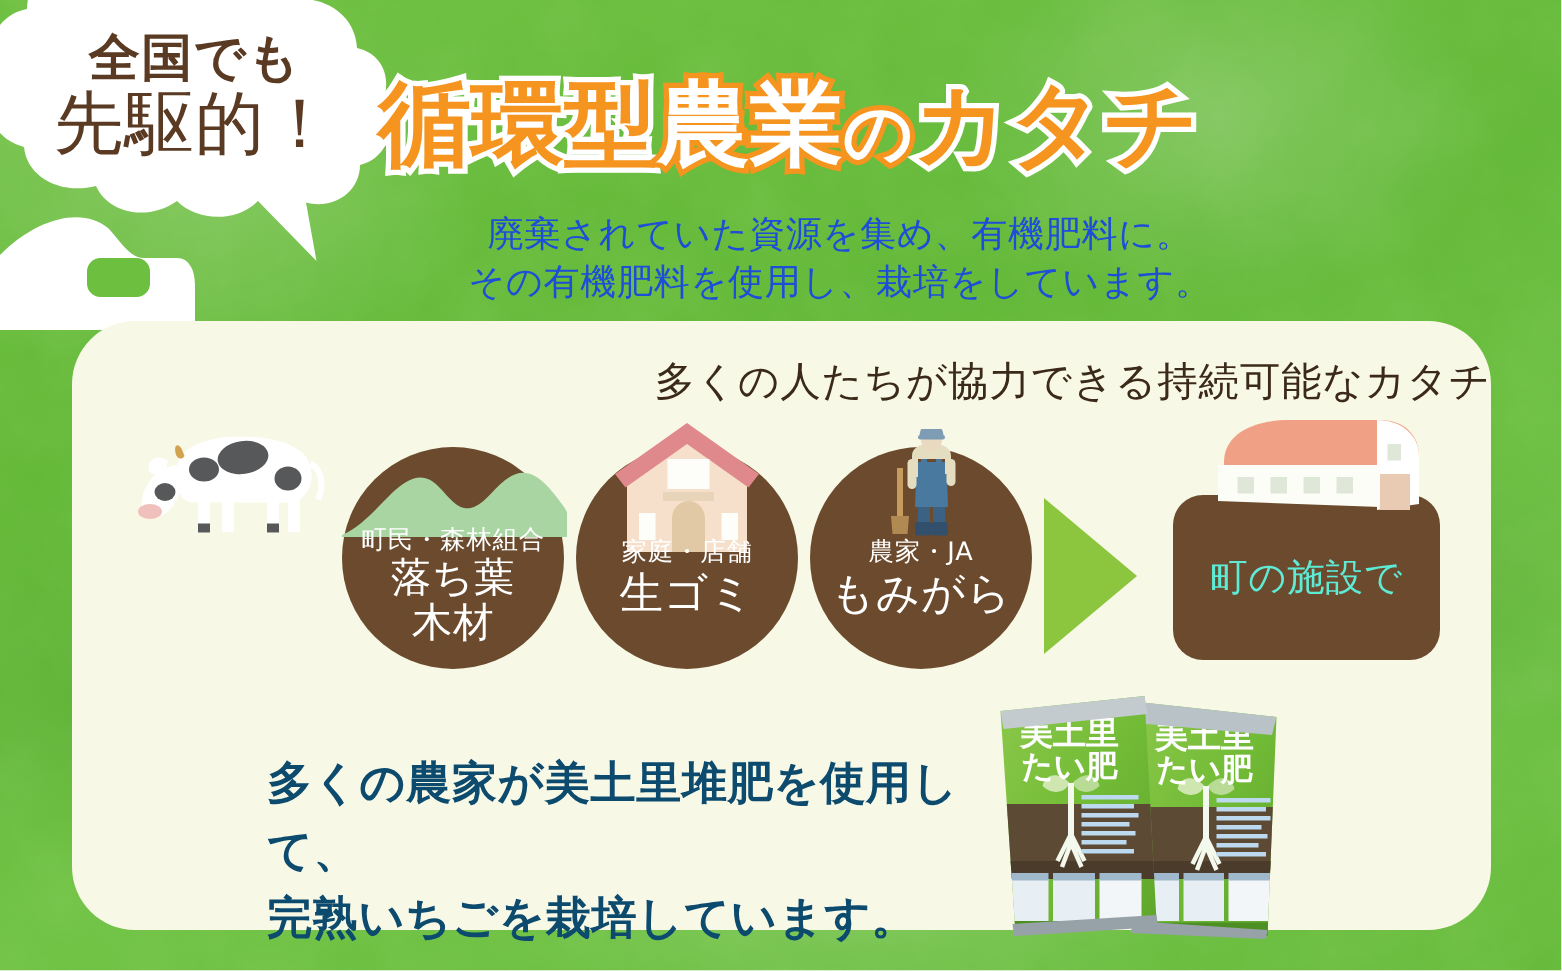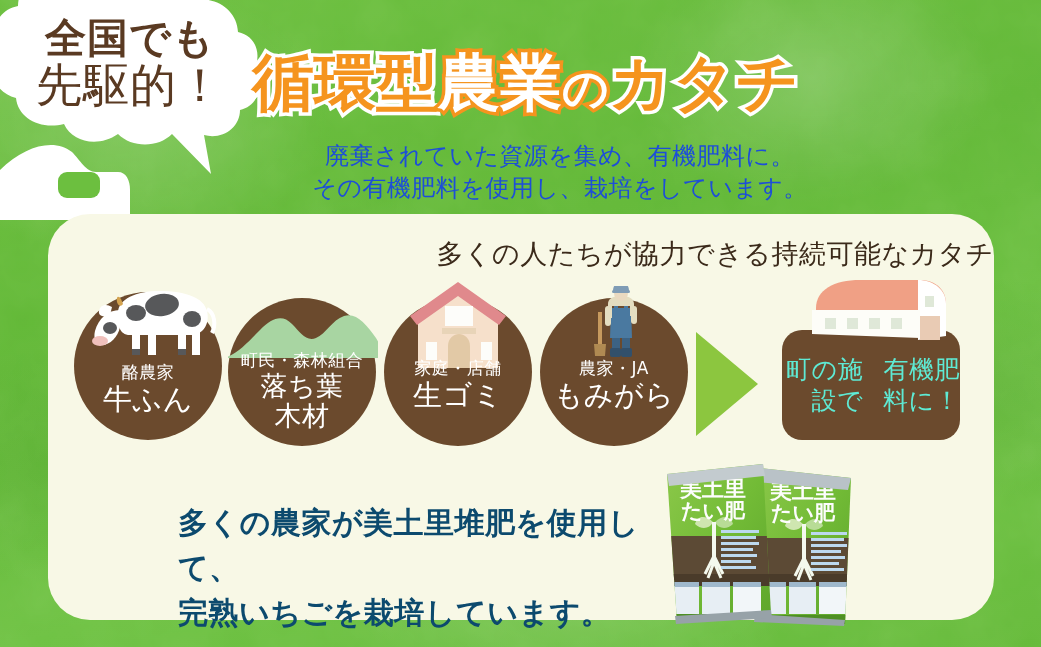--- a/index.html
+++ b/index.html
@@ -34,7 +34,7 @@
     display:flex;flex-direction:column;align-items:center;justify-content:center;
     color:#5a3a22;line-height:1;text-align:center;
   }
-  .bubble-l1{font-size:41px;font-weight:bold;letter-spacing:1px;margin-bottom:3px;}
+  .bubble-l1{font-size:34px;font-weight:bold;letter-spacing:1px;margin-bottom:3px;}
   .bubble-l2{font-size:46px;font-weight:normal;letter-spacing:1px;}
 
   

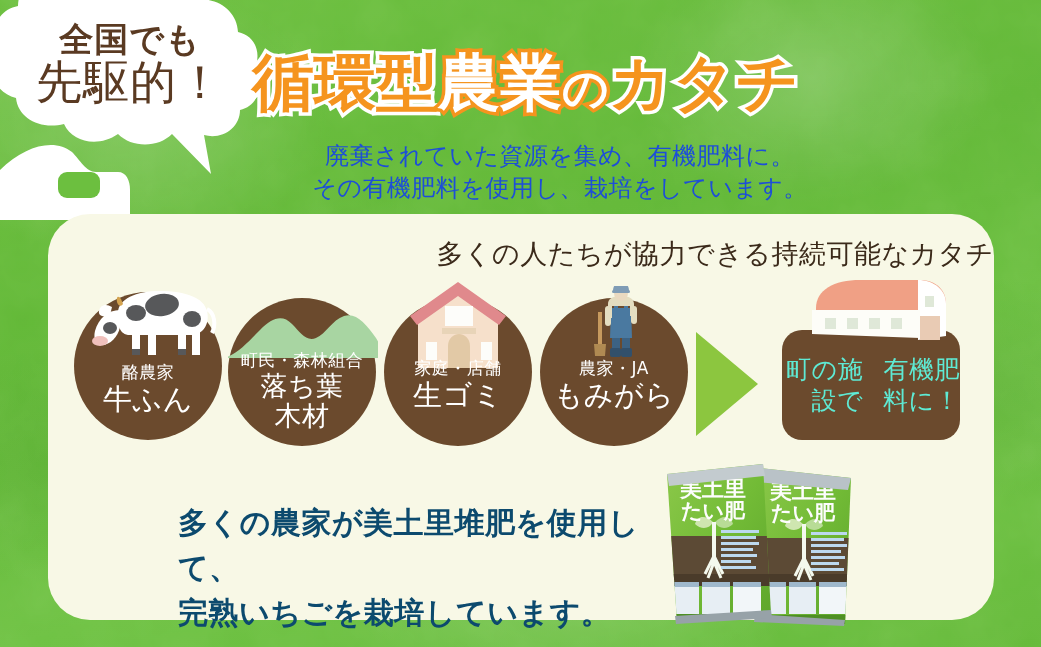--- a/index.html
+++ b/index.html
@@ -167,12 +167,6 @@
     <div class="card-head">多くの人たちが協力できる持続可能なカタチ</div>
   </div>
 
-  <div class="circle" style="left:74px;top:292px;">
-    <div class="c-label" style="top:72px;">
-      <div class="c-sub">酪農家</div>
-      <div class="c-main">牛ふん</div>
-    </div>
-  </div>
   <svg class="art" style="left:74px;top:283px;width:150px;height:72px;">
 
     <path fill="#ffffff" d="M44,30 C44,16 62,8 86,8 C112,8 130,15 133,28 C136,40 130,50 120,52 L54,52 C44,50 44,40 44,30 Z"></path>

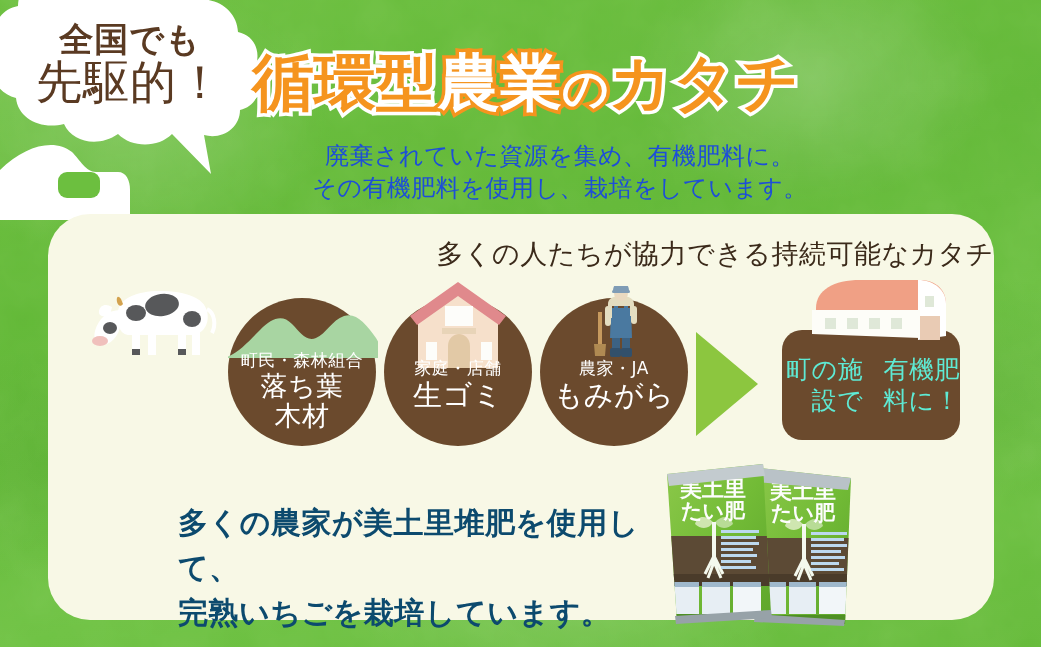--- a/index.html
+++ b/index.html
@@ -254,7 +254,6 @@
 
   <div class="facility">
     <div>町の施設で</div>
-    <div>有機肥料に！</div>
   </div>
   <svg class="art" style="left:800px;top:278px;width:162px;height:66px;">
     <path fill="#f0a085" d="M16,30 C16,12 34,2 60,2 L120,2 C136,2 146,12 146,26 L146,34 L16,34 Z"></path>

